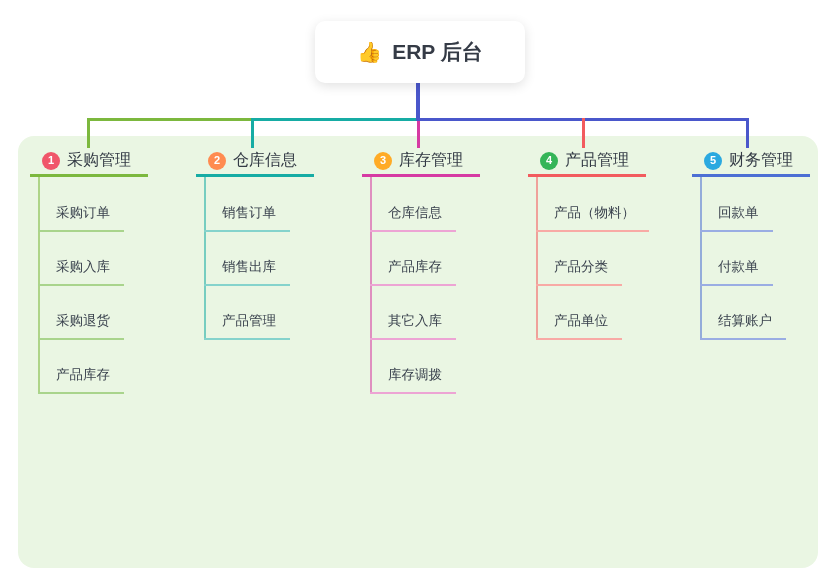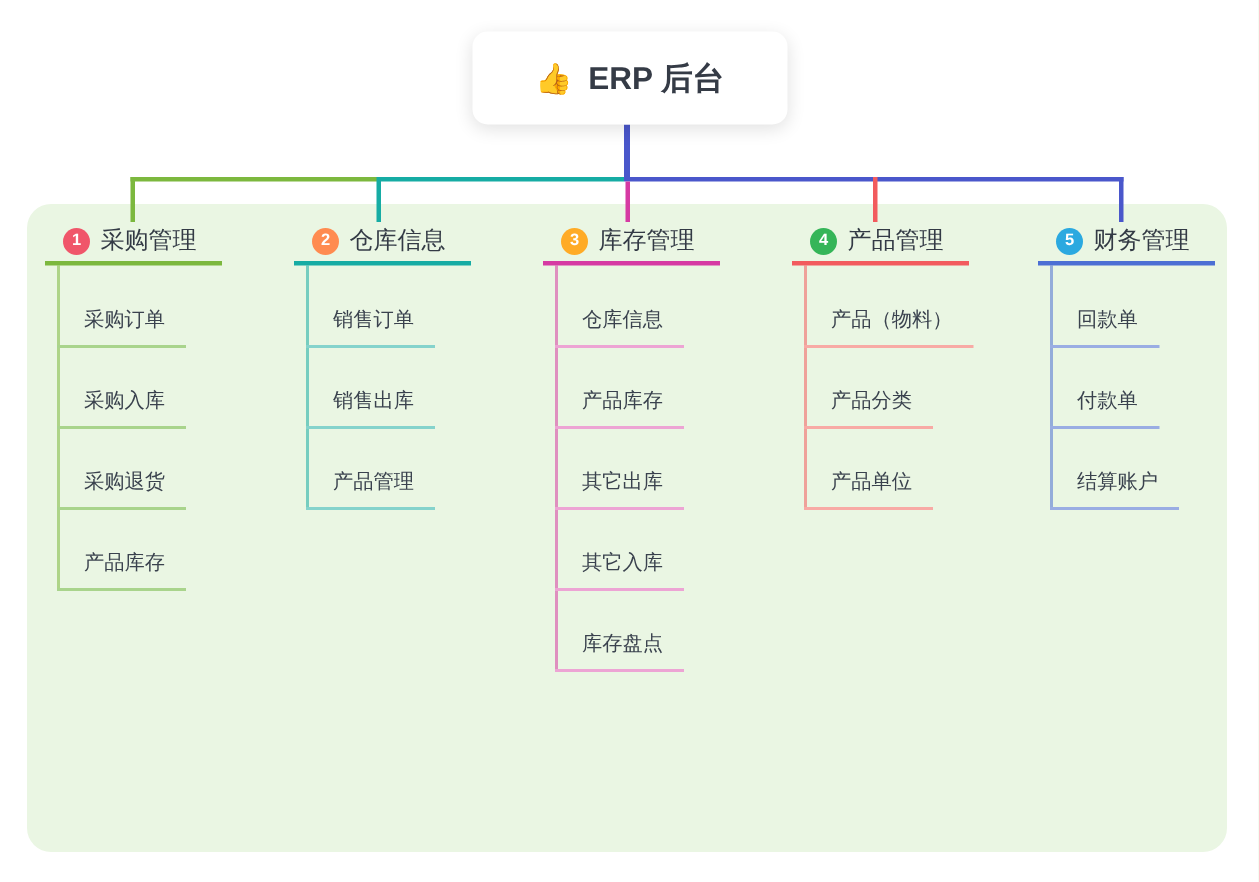--- a/index.html
+++ b/index.html
@@ -121,9 +121,6 @@
         <span class="child-label">产品库存</span>
       </li>
     <li>
-        <span class="child-label">其它出库</span>
-      </li>
-    <li>
         <span class="child-label">其它入库</span>
       </li>
     <li>

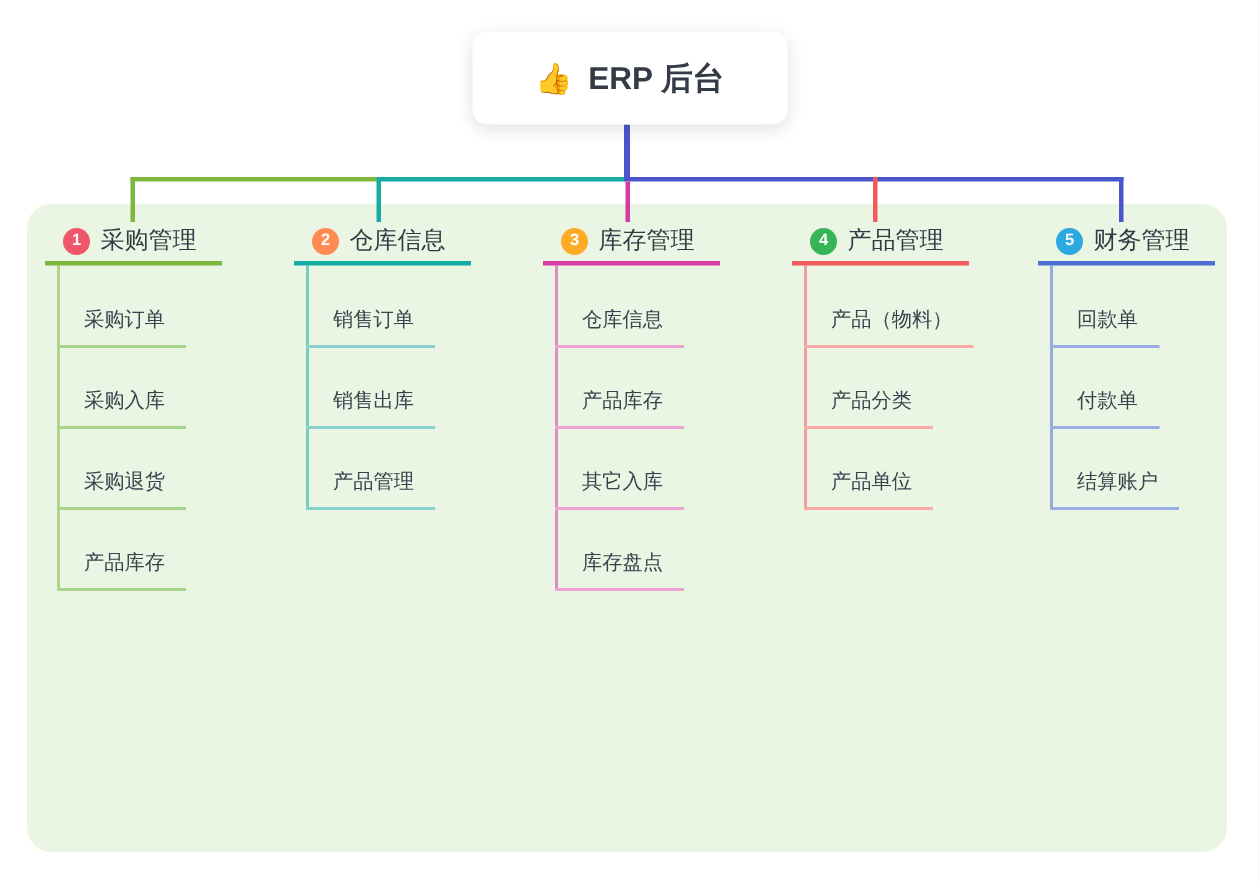--- a/index.html
+++ b/index.html
@@ -124,6 +124,9 @@
         <span class="child-label">其它入库</span>
       </li>
     <li>
+        <span class="child-label">库存调拨</span>
+      </li>
+    <li>
         <span class="child-label">库存盘点</span>
       </li>
   </ul>

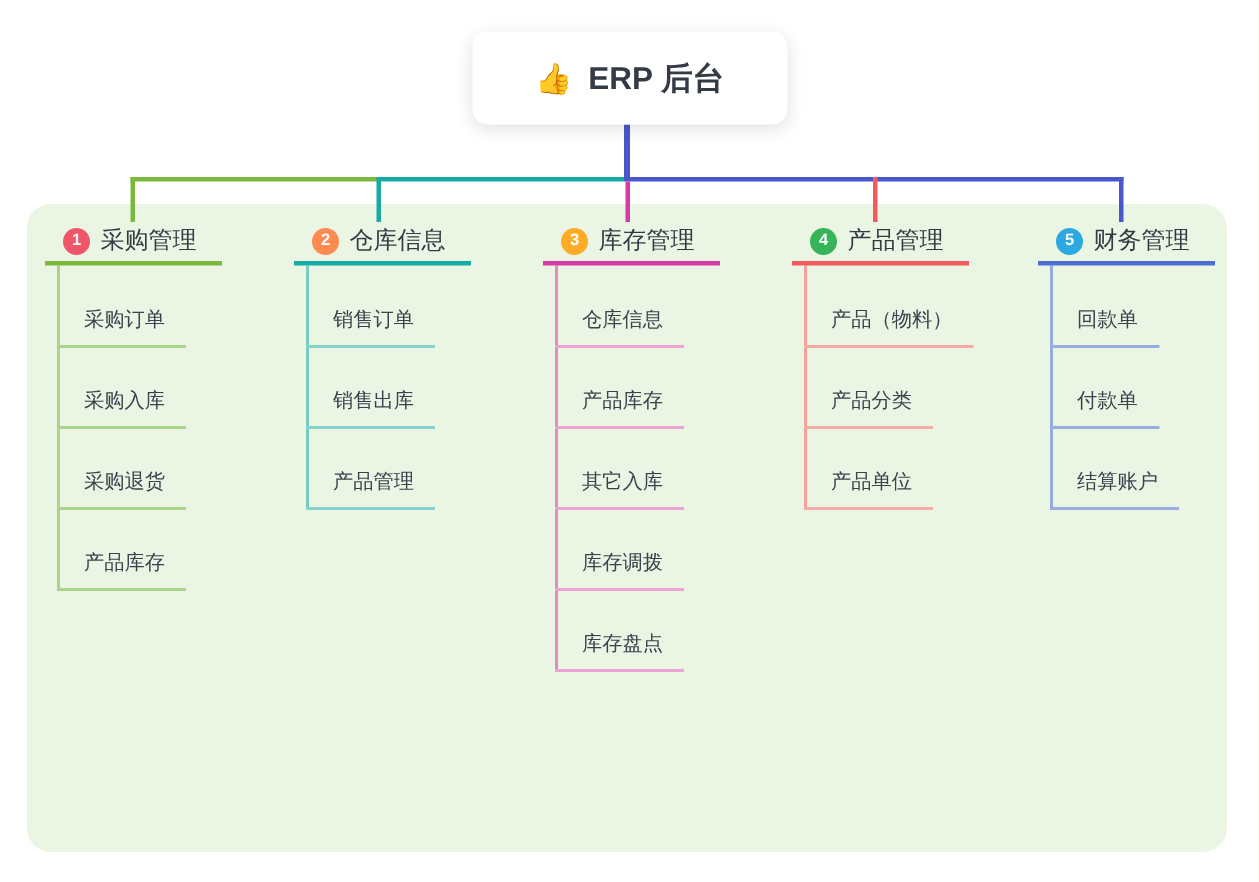--- a/index.html
+++ b/index.html
@@ -126,9 +126,6 @@
     <li>
         <span class="child-label">库存调拨</span>
       </li>
-    <li>
-        <span class="child-label">库存盘点</span>
-      </li>
   </ul>
 </div>
 

